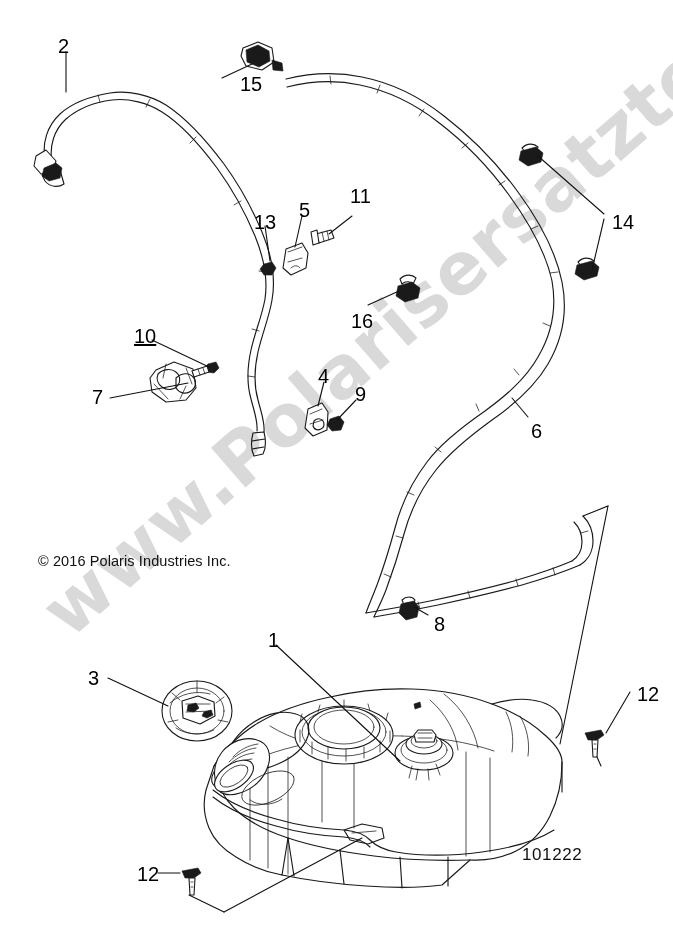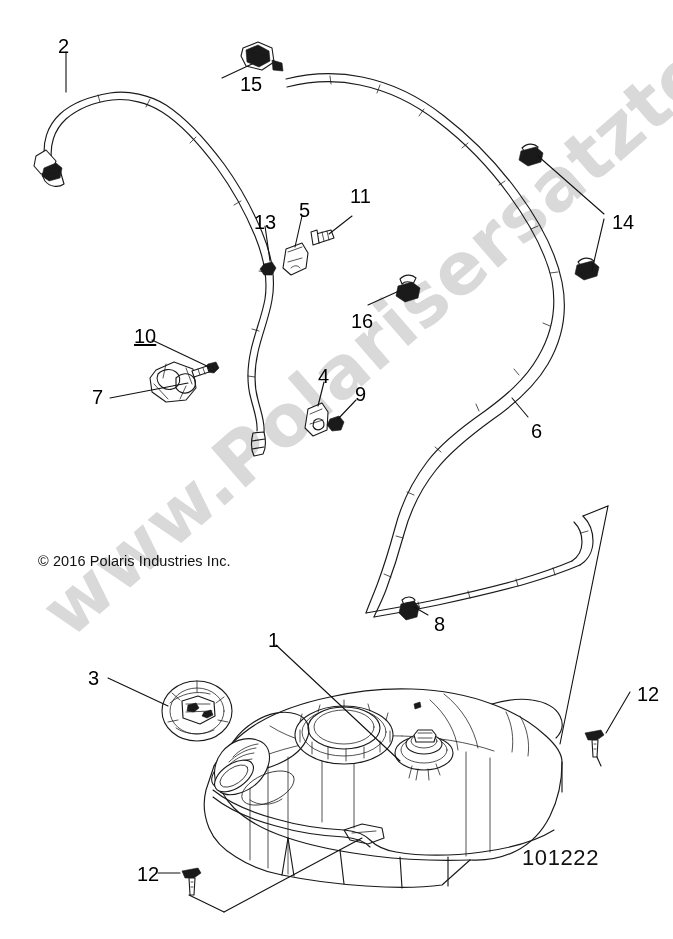--- a/index.html
+++ b/index.html
@@ -70,7 +70,7 @@
     position:absolute;
     left:522px;
     top:845px;
-    font-size:22px;
+    font-size:17px;
     color:#111;
     letter-spacing:0.6px;
     z-index:20;

